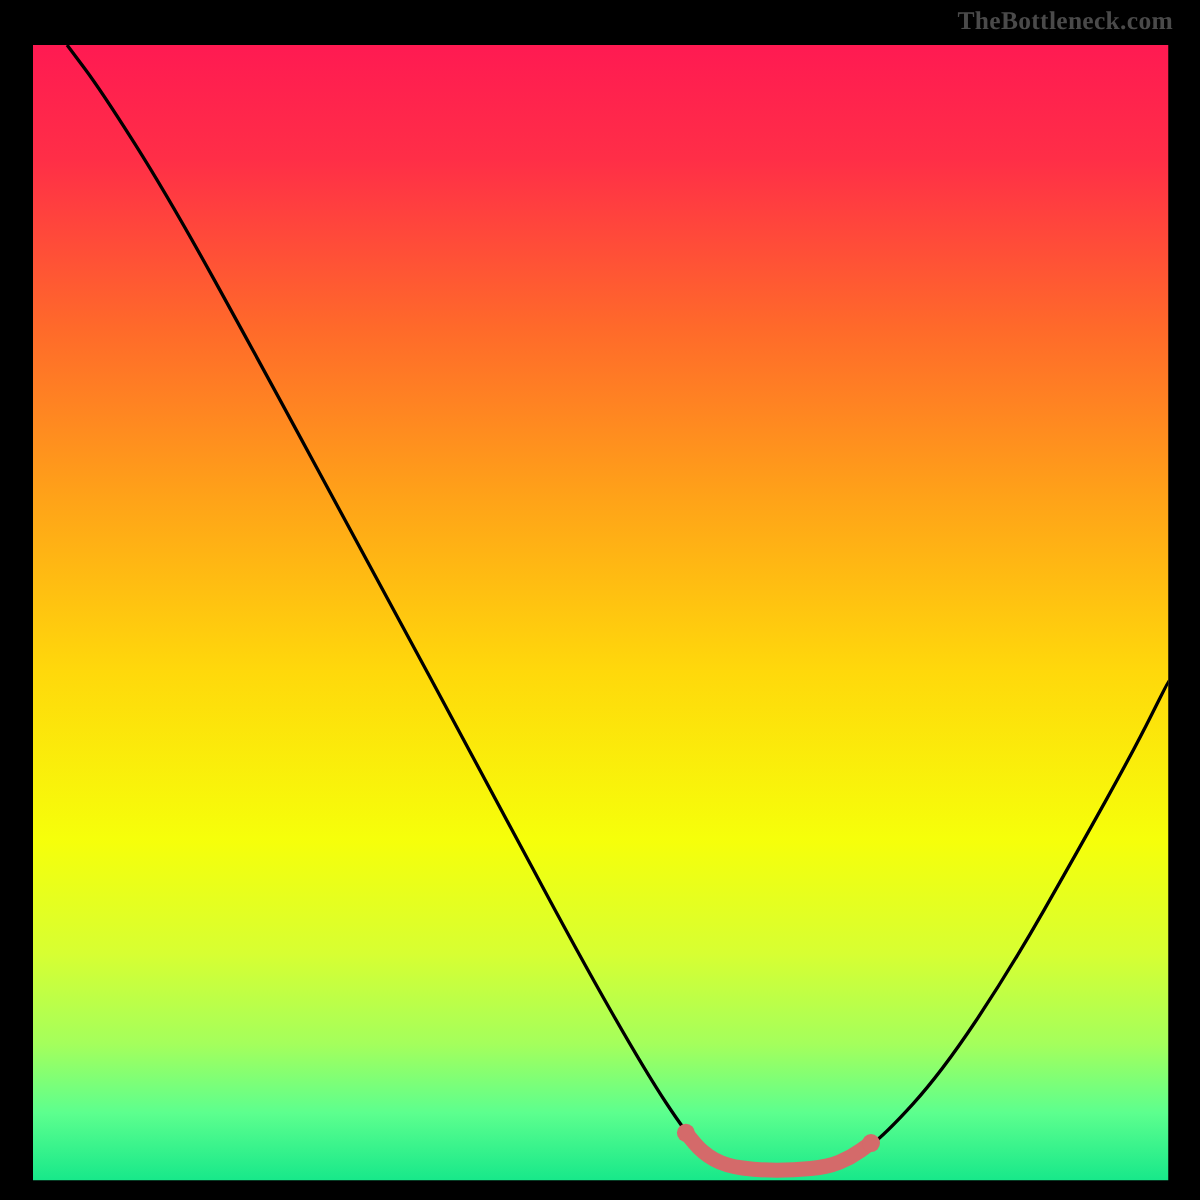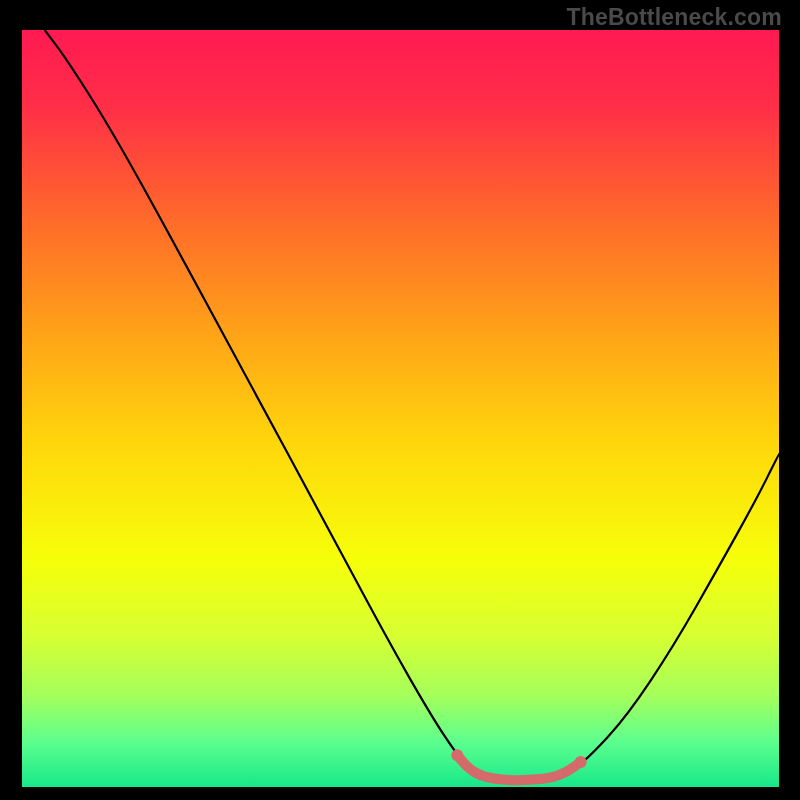--- a/index.html
+++ b/index.html
@@ -15,8 +15,8 @@
     top: 4px;
     right: 18px;
     color: #4a4a4a;
-    font-family: Liberation Sans, sans-serif;
-    font-size: 23px;
+    font-family: Liberation Serif, serif;
+    font-size: 17px;
     font-weight: bold;
     letter-spacing: 0.2px;
   }

